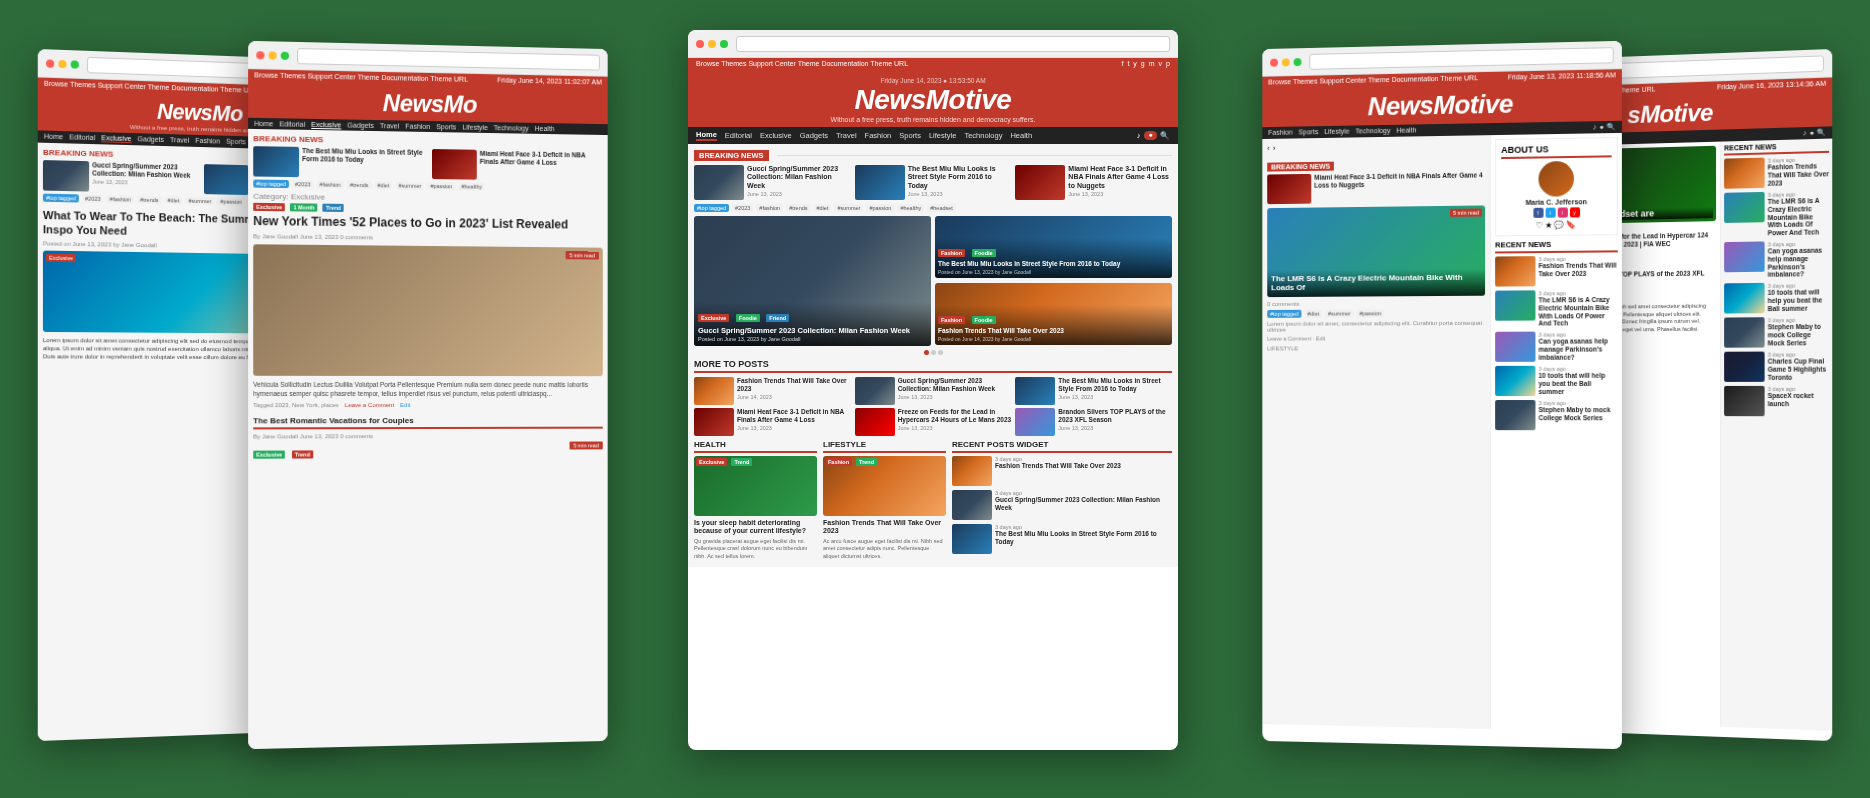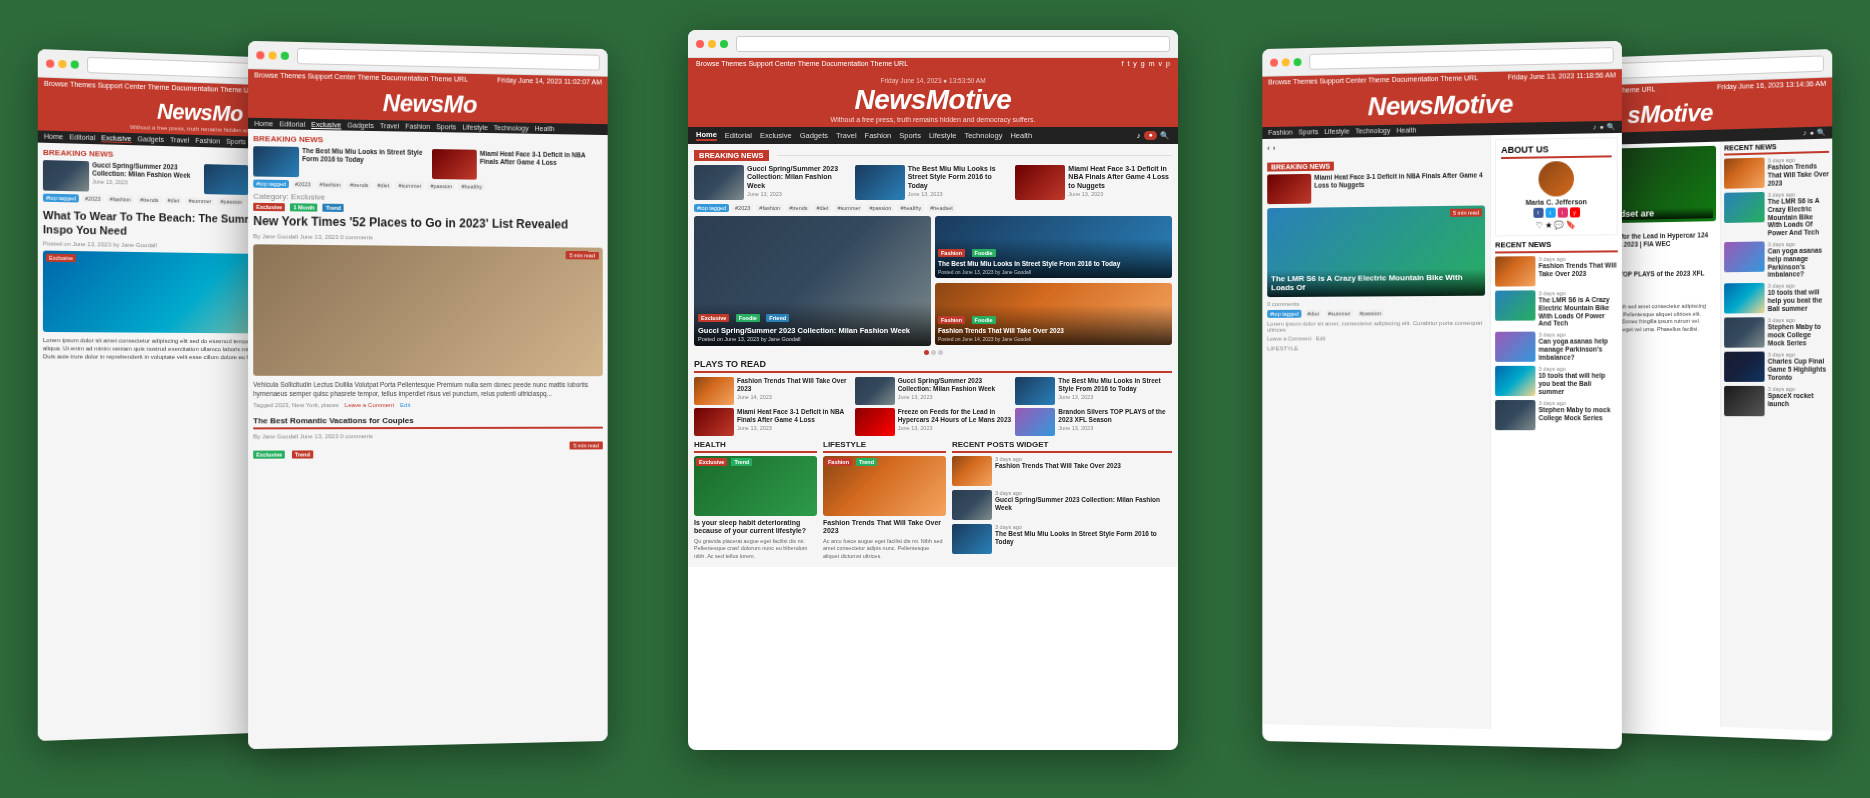--- a/index.html
+++ b/index.html
@@ -833,7 +833,7 @@
         <div class="dot"></div>
       </div>
 
-      <div class="section-label">PLAYS TO READ</div>
+      <div class="section-label">MORE TO POSTS</div>
       <div class="more-read-row">
         <div class="more-read-item">
           <div class="mri-img img-fashion"></div>

